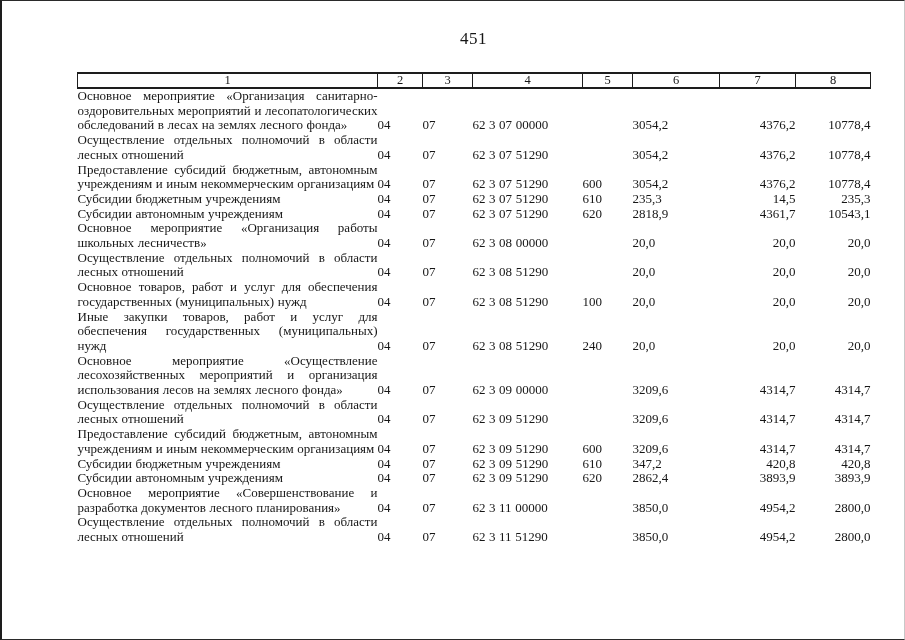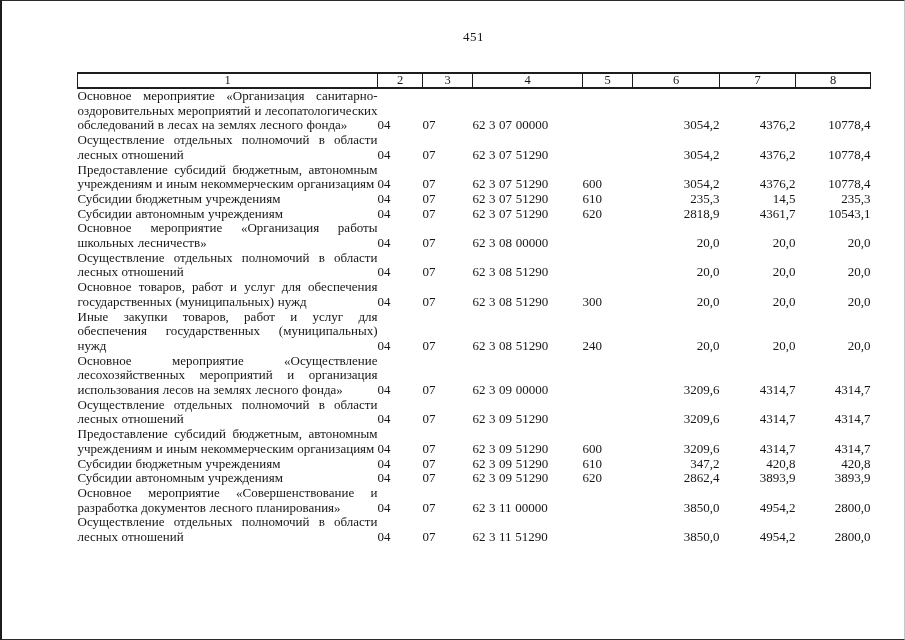--- a/index.html
+++ b/index.html
@@ -30,7 +30,7 @@
     left: 75px;
     width: 793px;
     text-align: center;
-    font-size: 13px;
+    font-size: 17px;
     letter-spacing: 0.5px;
   }
   table.budget-table {

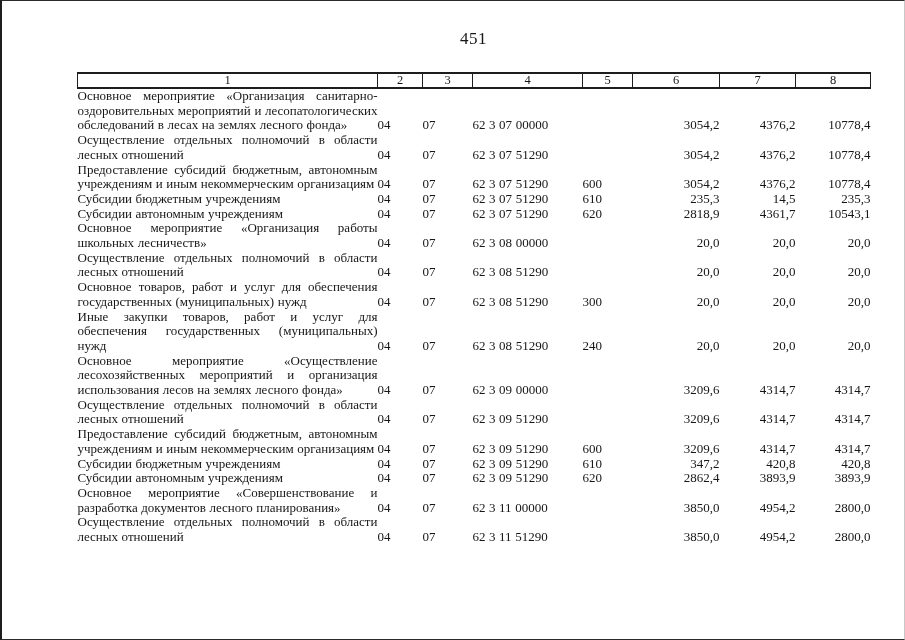--- a/index.html
+++ b/index.html
@@ -62,7 +62,7 @@
   td.c1 { text-align: justify; padding-left: 10px; padding-right: 2px; }
   td.c2, td.c3, td.c5 { text-align: left; }
   td.c4 { padding-left: 18px; white-space: nowrap; margin-top: 36px; }
-  td.c6 { text-align: right; padding-right: 5px; }
+  td.c6 { padding-right: 5px; }
   td.c7 { text-align: right; padding-right: 4px; margin-top: 6px; }
   td.c8 { text-align: right; padding-right: 3px; }
 </style>

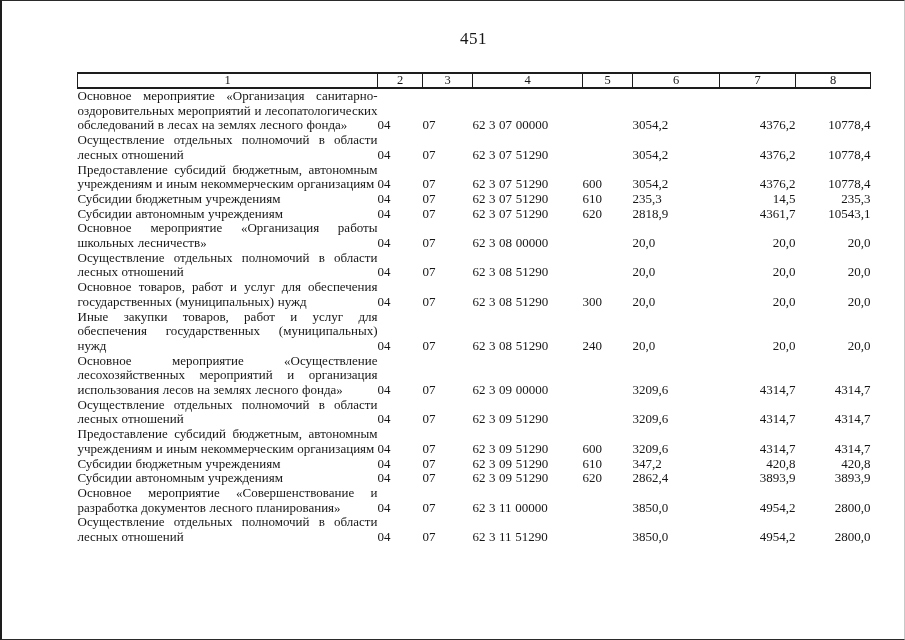--- a/index.html
+++ b/index.html
@@ -172,7 +172,7 @@
           <td class="c2">04</td>
           <td class="c3">07</td>
           <td class="c4">62 3 08 51290</td>
-          <td class="c5">300</td>
+          <td class="c5">100</td>
           <td class="c6">20,0</td>
           <td class="c7">20,0</td>
           <td class="c8">20,0</td>

